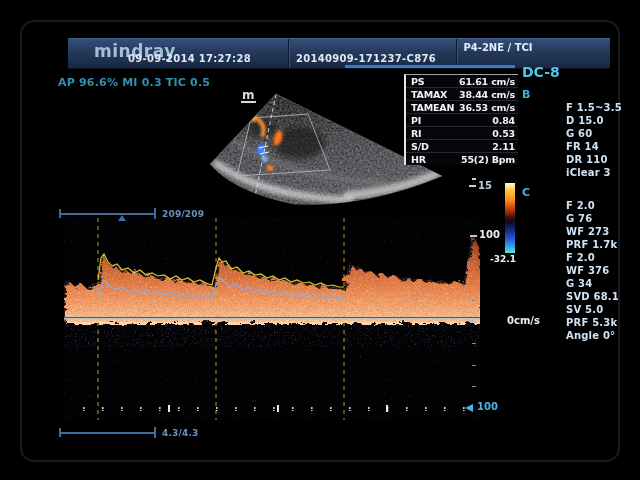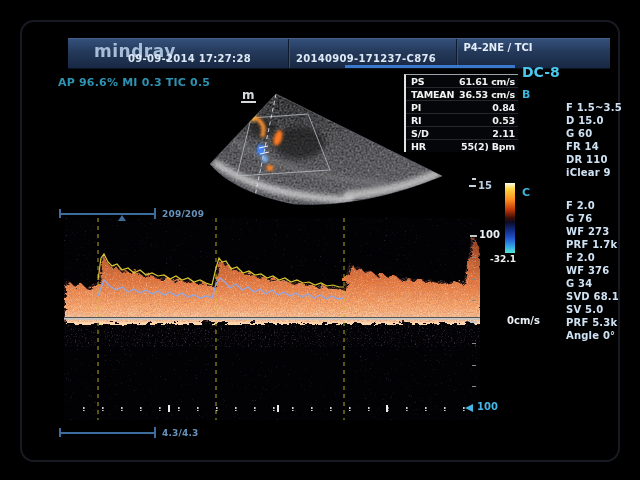--- a/index.html
+++ b/index.html
@@ -152,6 +152,10 @@
         <span class="val">61.61 cm/s</span>
       </div>
     <div class="row">
+        <span class="lbl">TAMAX</span>
+        <span class="val">38.44 cm/s</span>
+      </div>
+    <div class="row">
         <span class="lbl">TAMEAN</span>
         <span class="val">36.53 cm/s</span>
       </div>

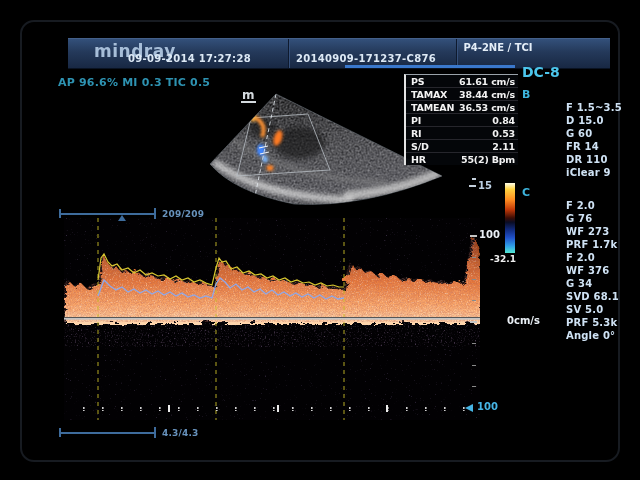--- a/index.html
+++ b/index.html
@@ -194,7 +194,7 @@
     <div class="pline">G 60</div>
     <div class="pline">FR 14</div>
     <div class="pline">DR 110</div>
-    <div class="pline">iClear 9</div>
+    <div class="pline">iClear 3</div>
     <div class="sec-title">C</div>
     <div class="pline">F 2.0</div>
     <div class="pline">G 76</div>

